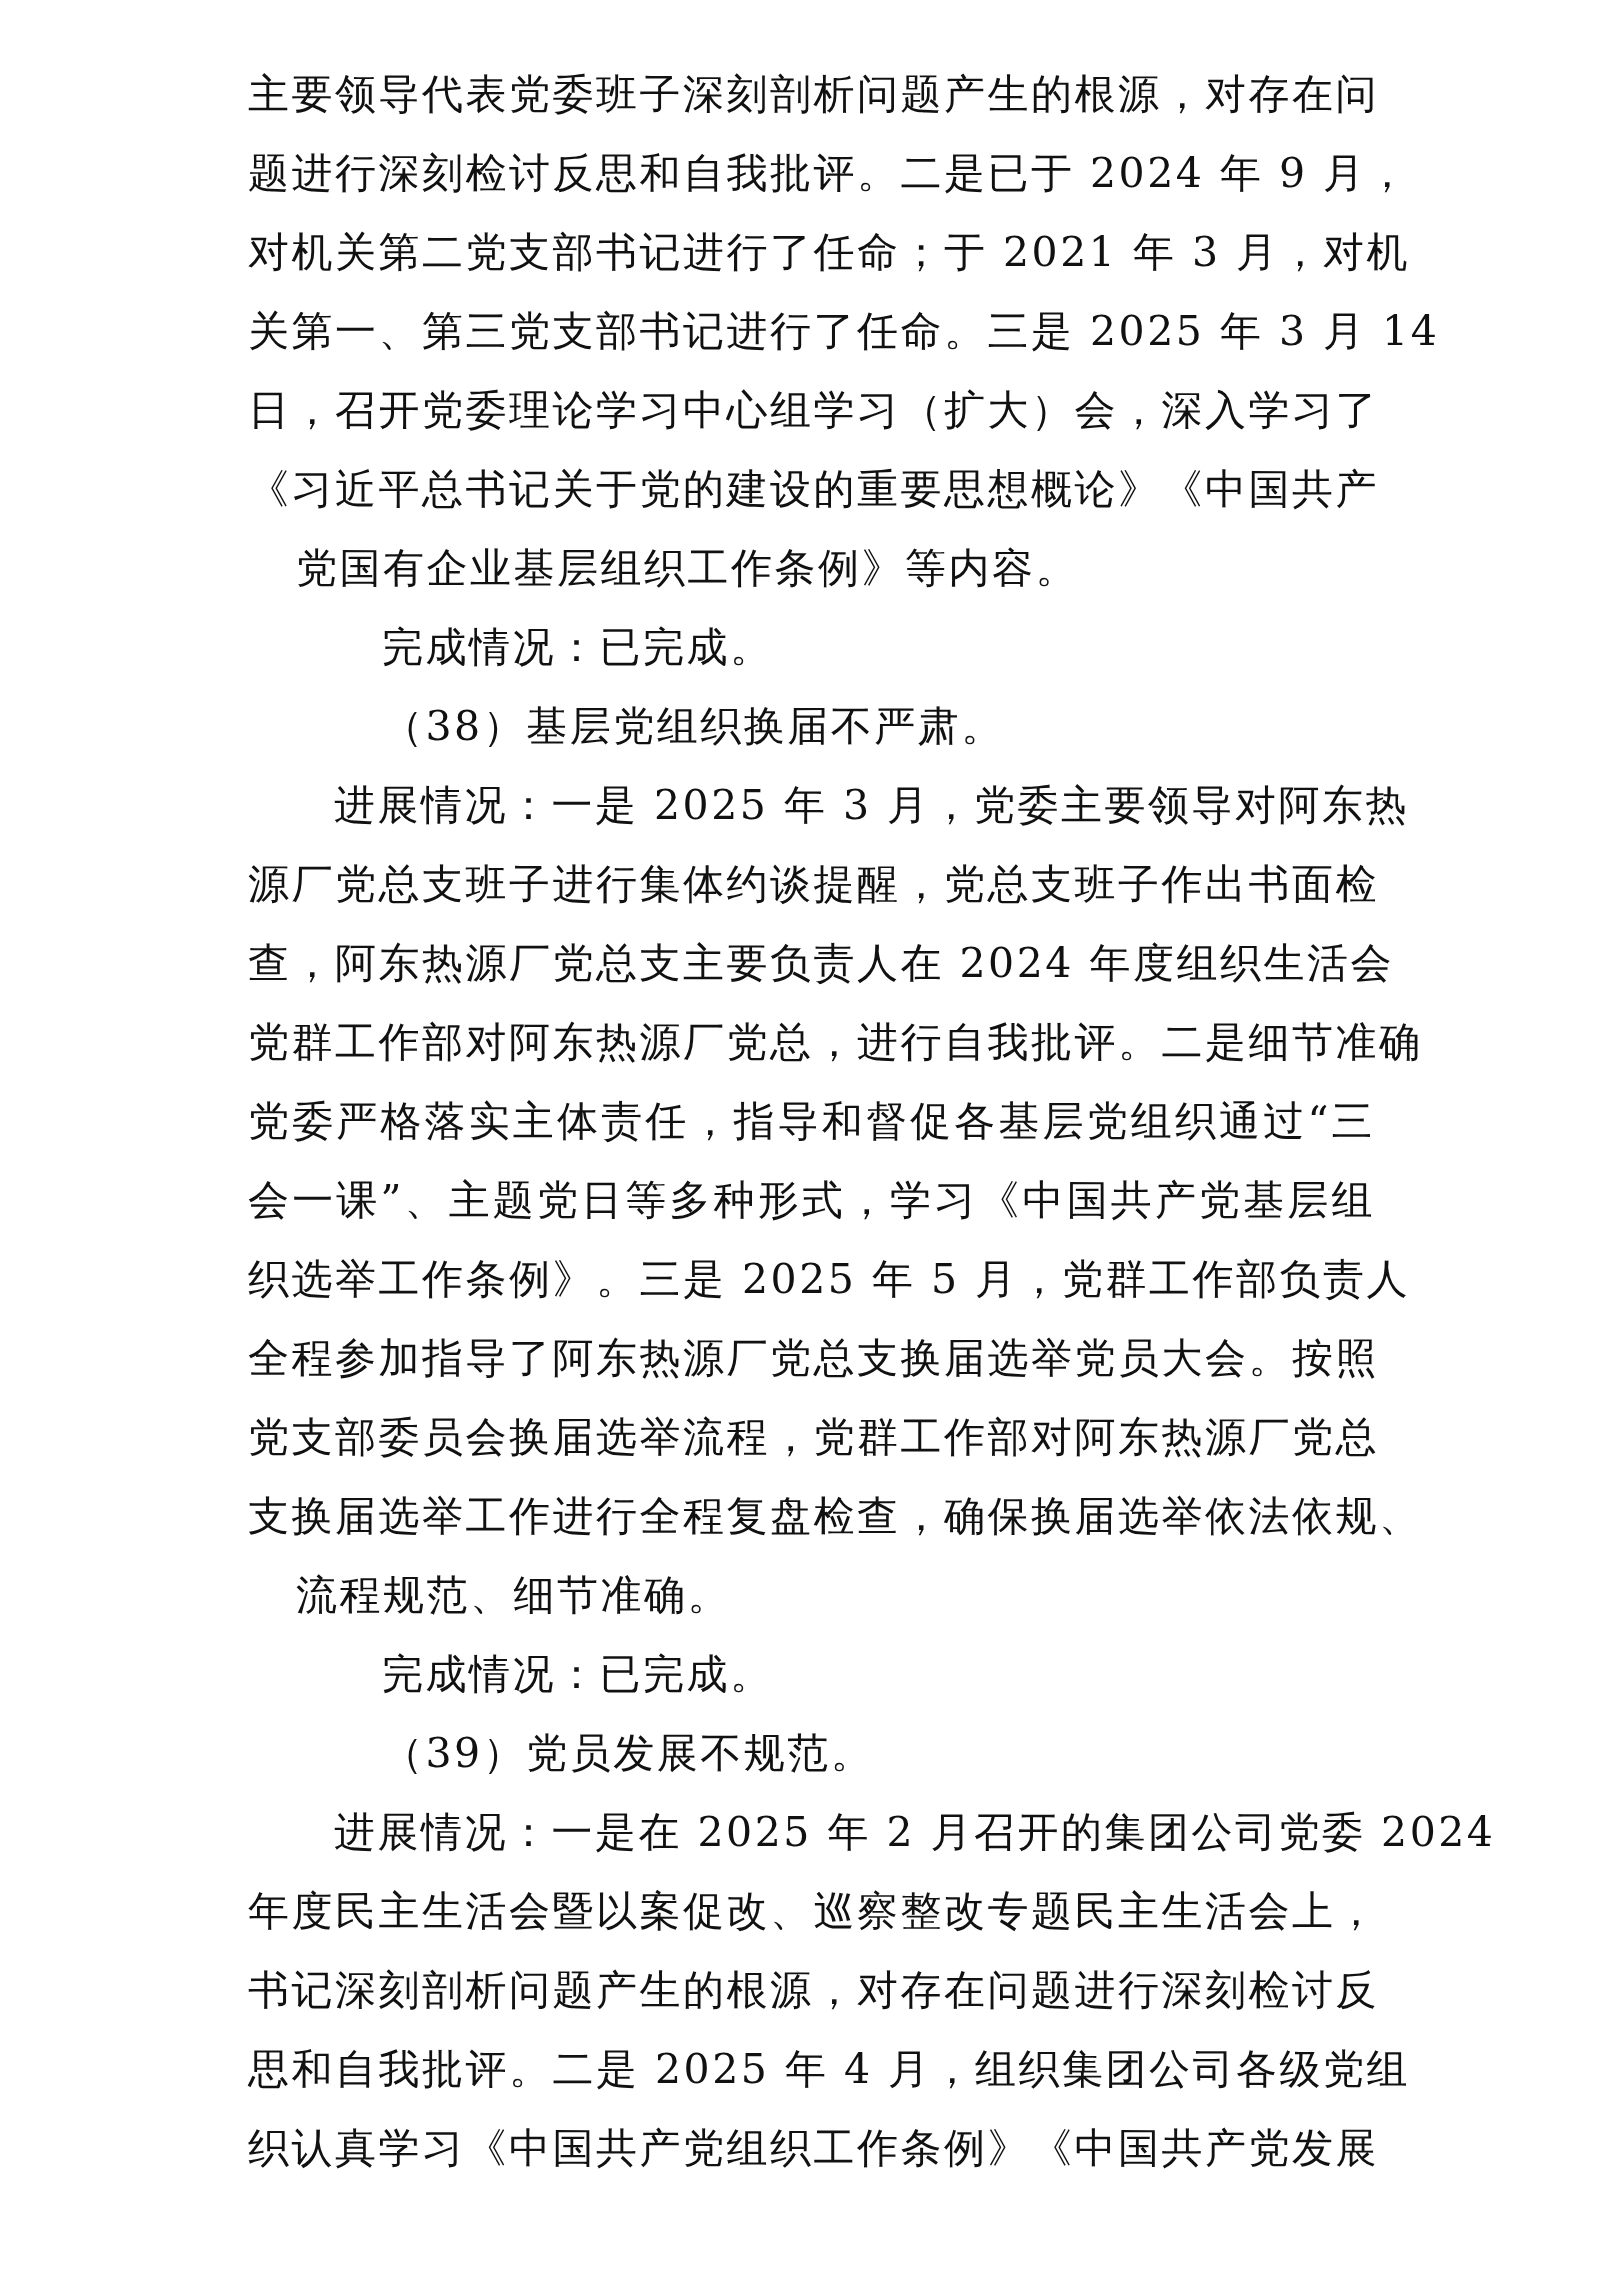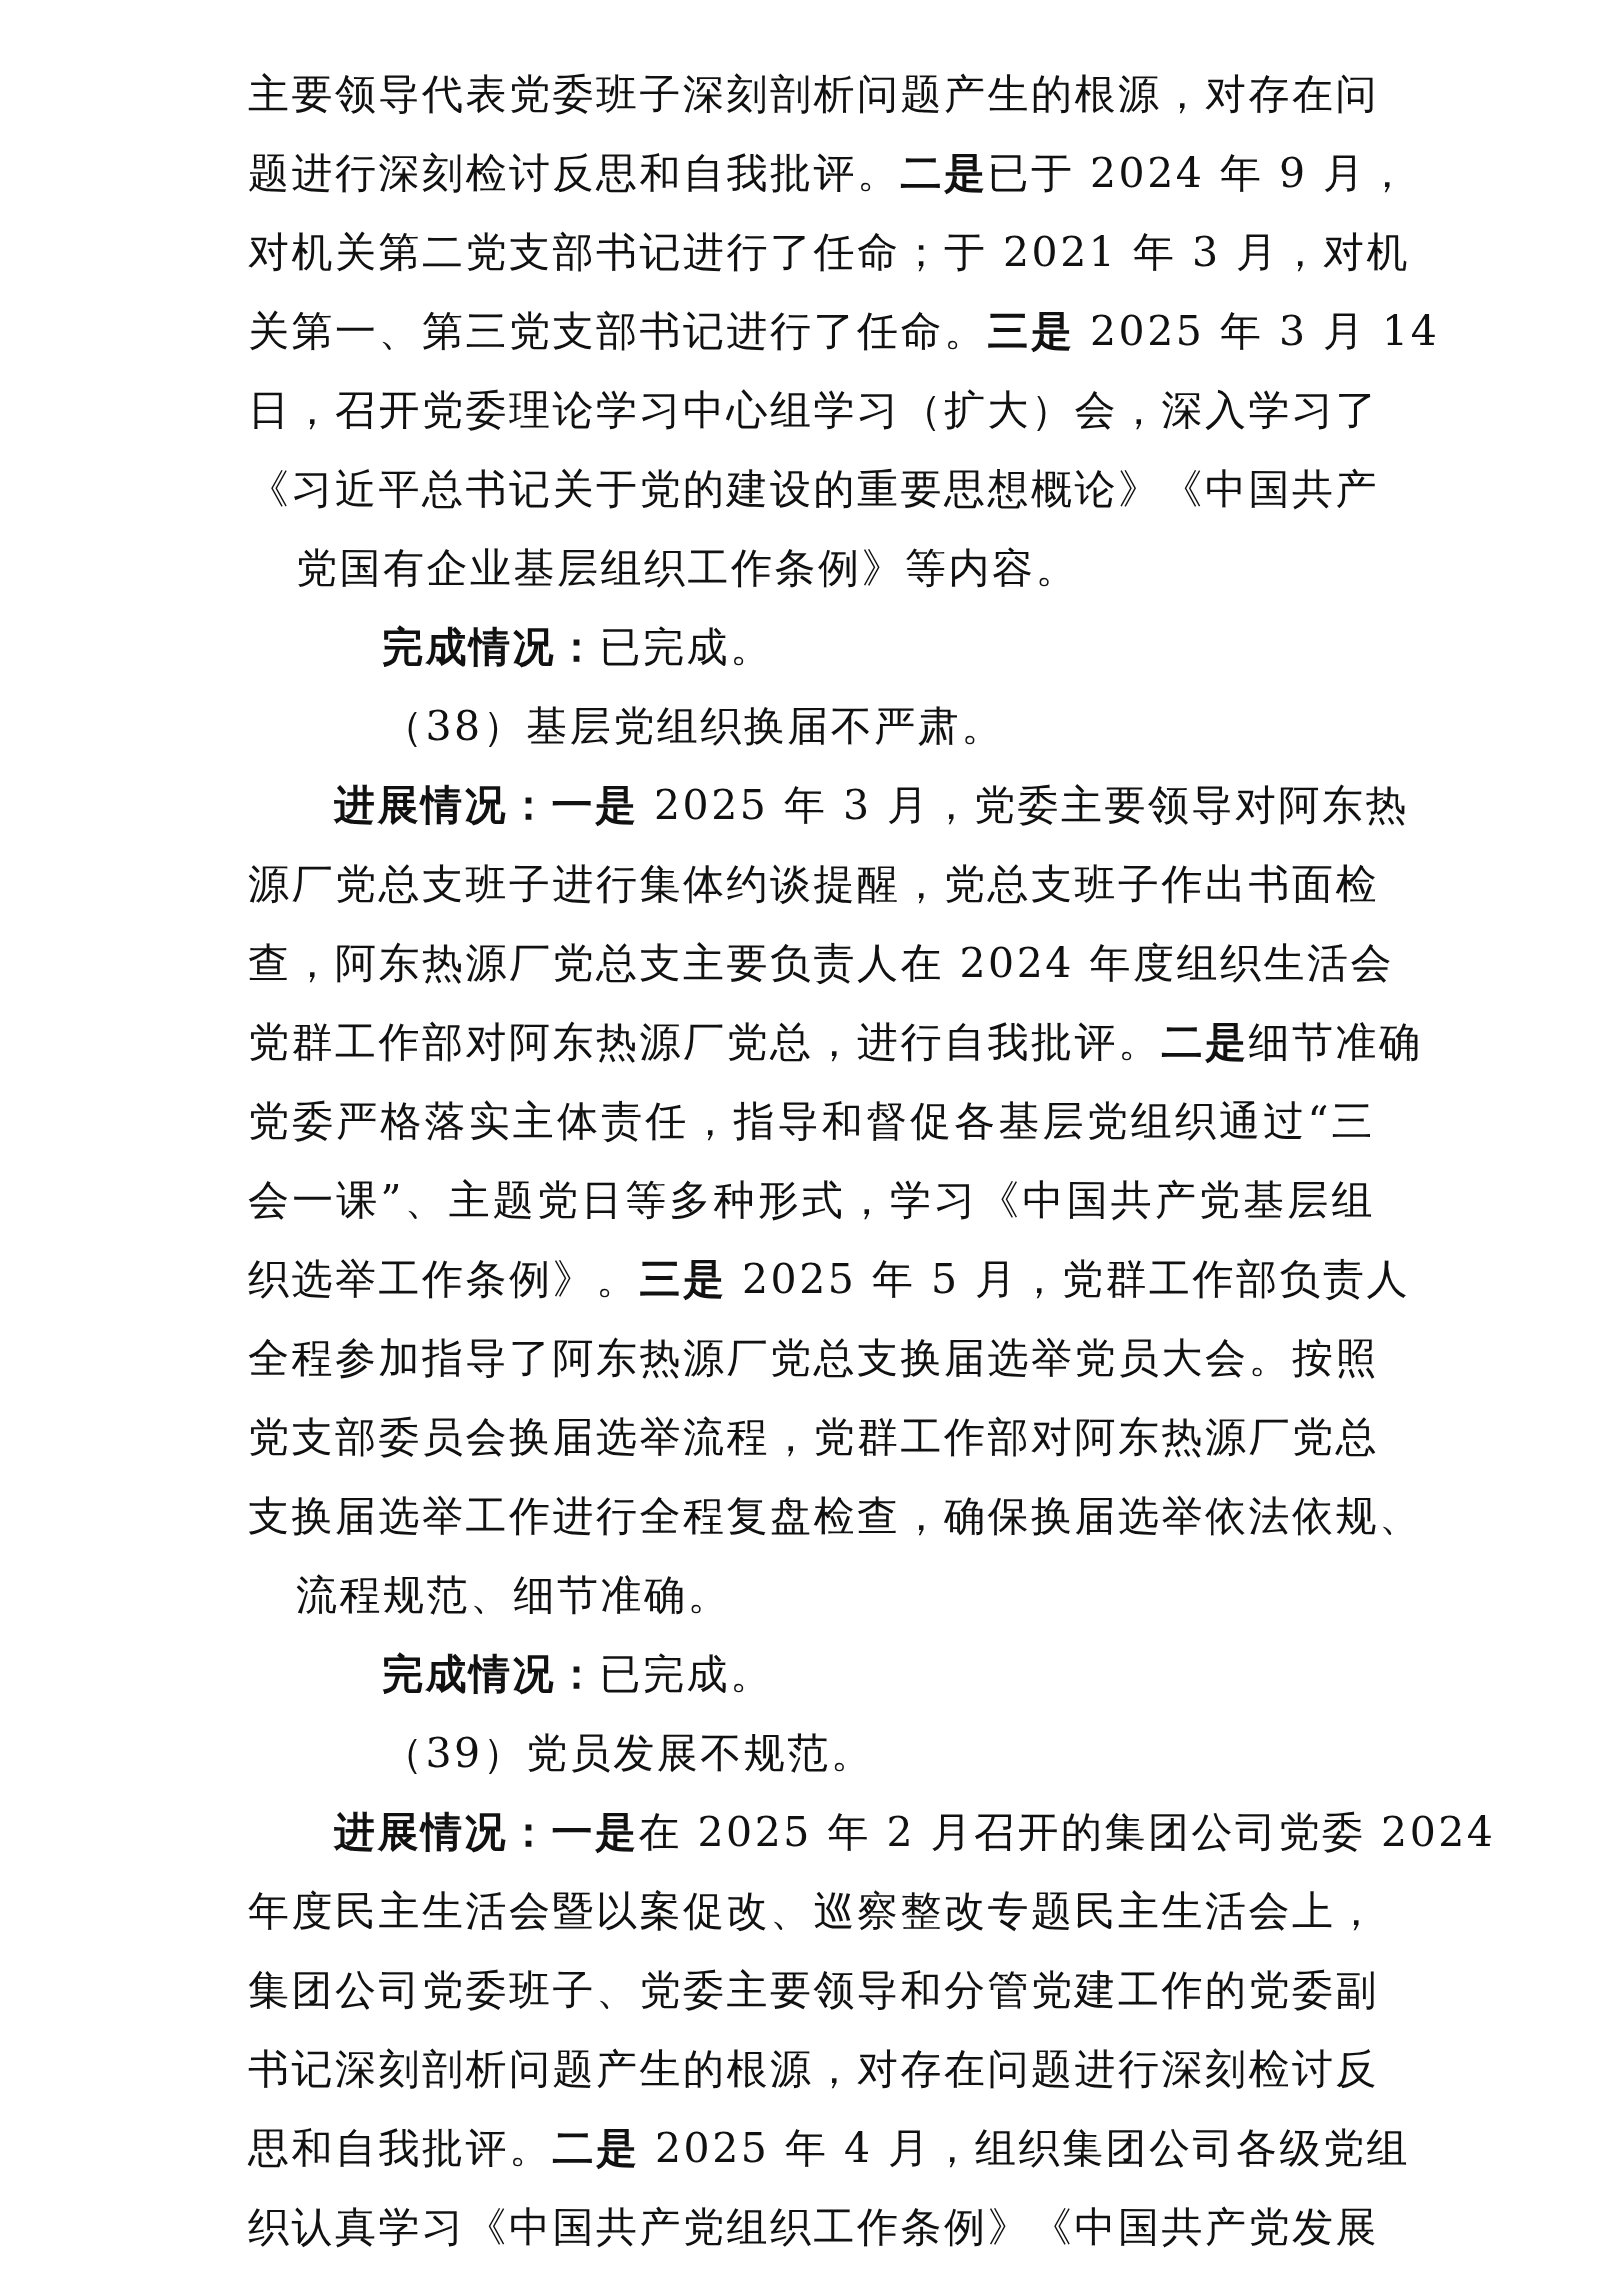--- a/index.html
+++ b/index.html
@@ -31,7 +31,7 @@
       padding: 0;
     }
     .b {
-      font-weight: bold;
+      font-weight: normal;
       font-family: "DejaVu Sans", "Liberation Sans", sans-serif;
     }
     .line {

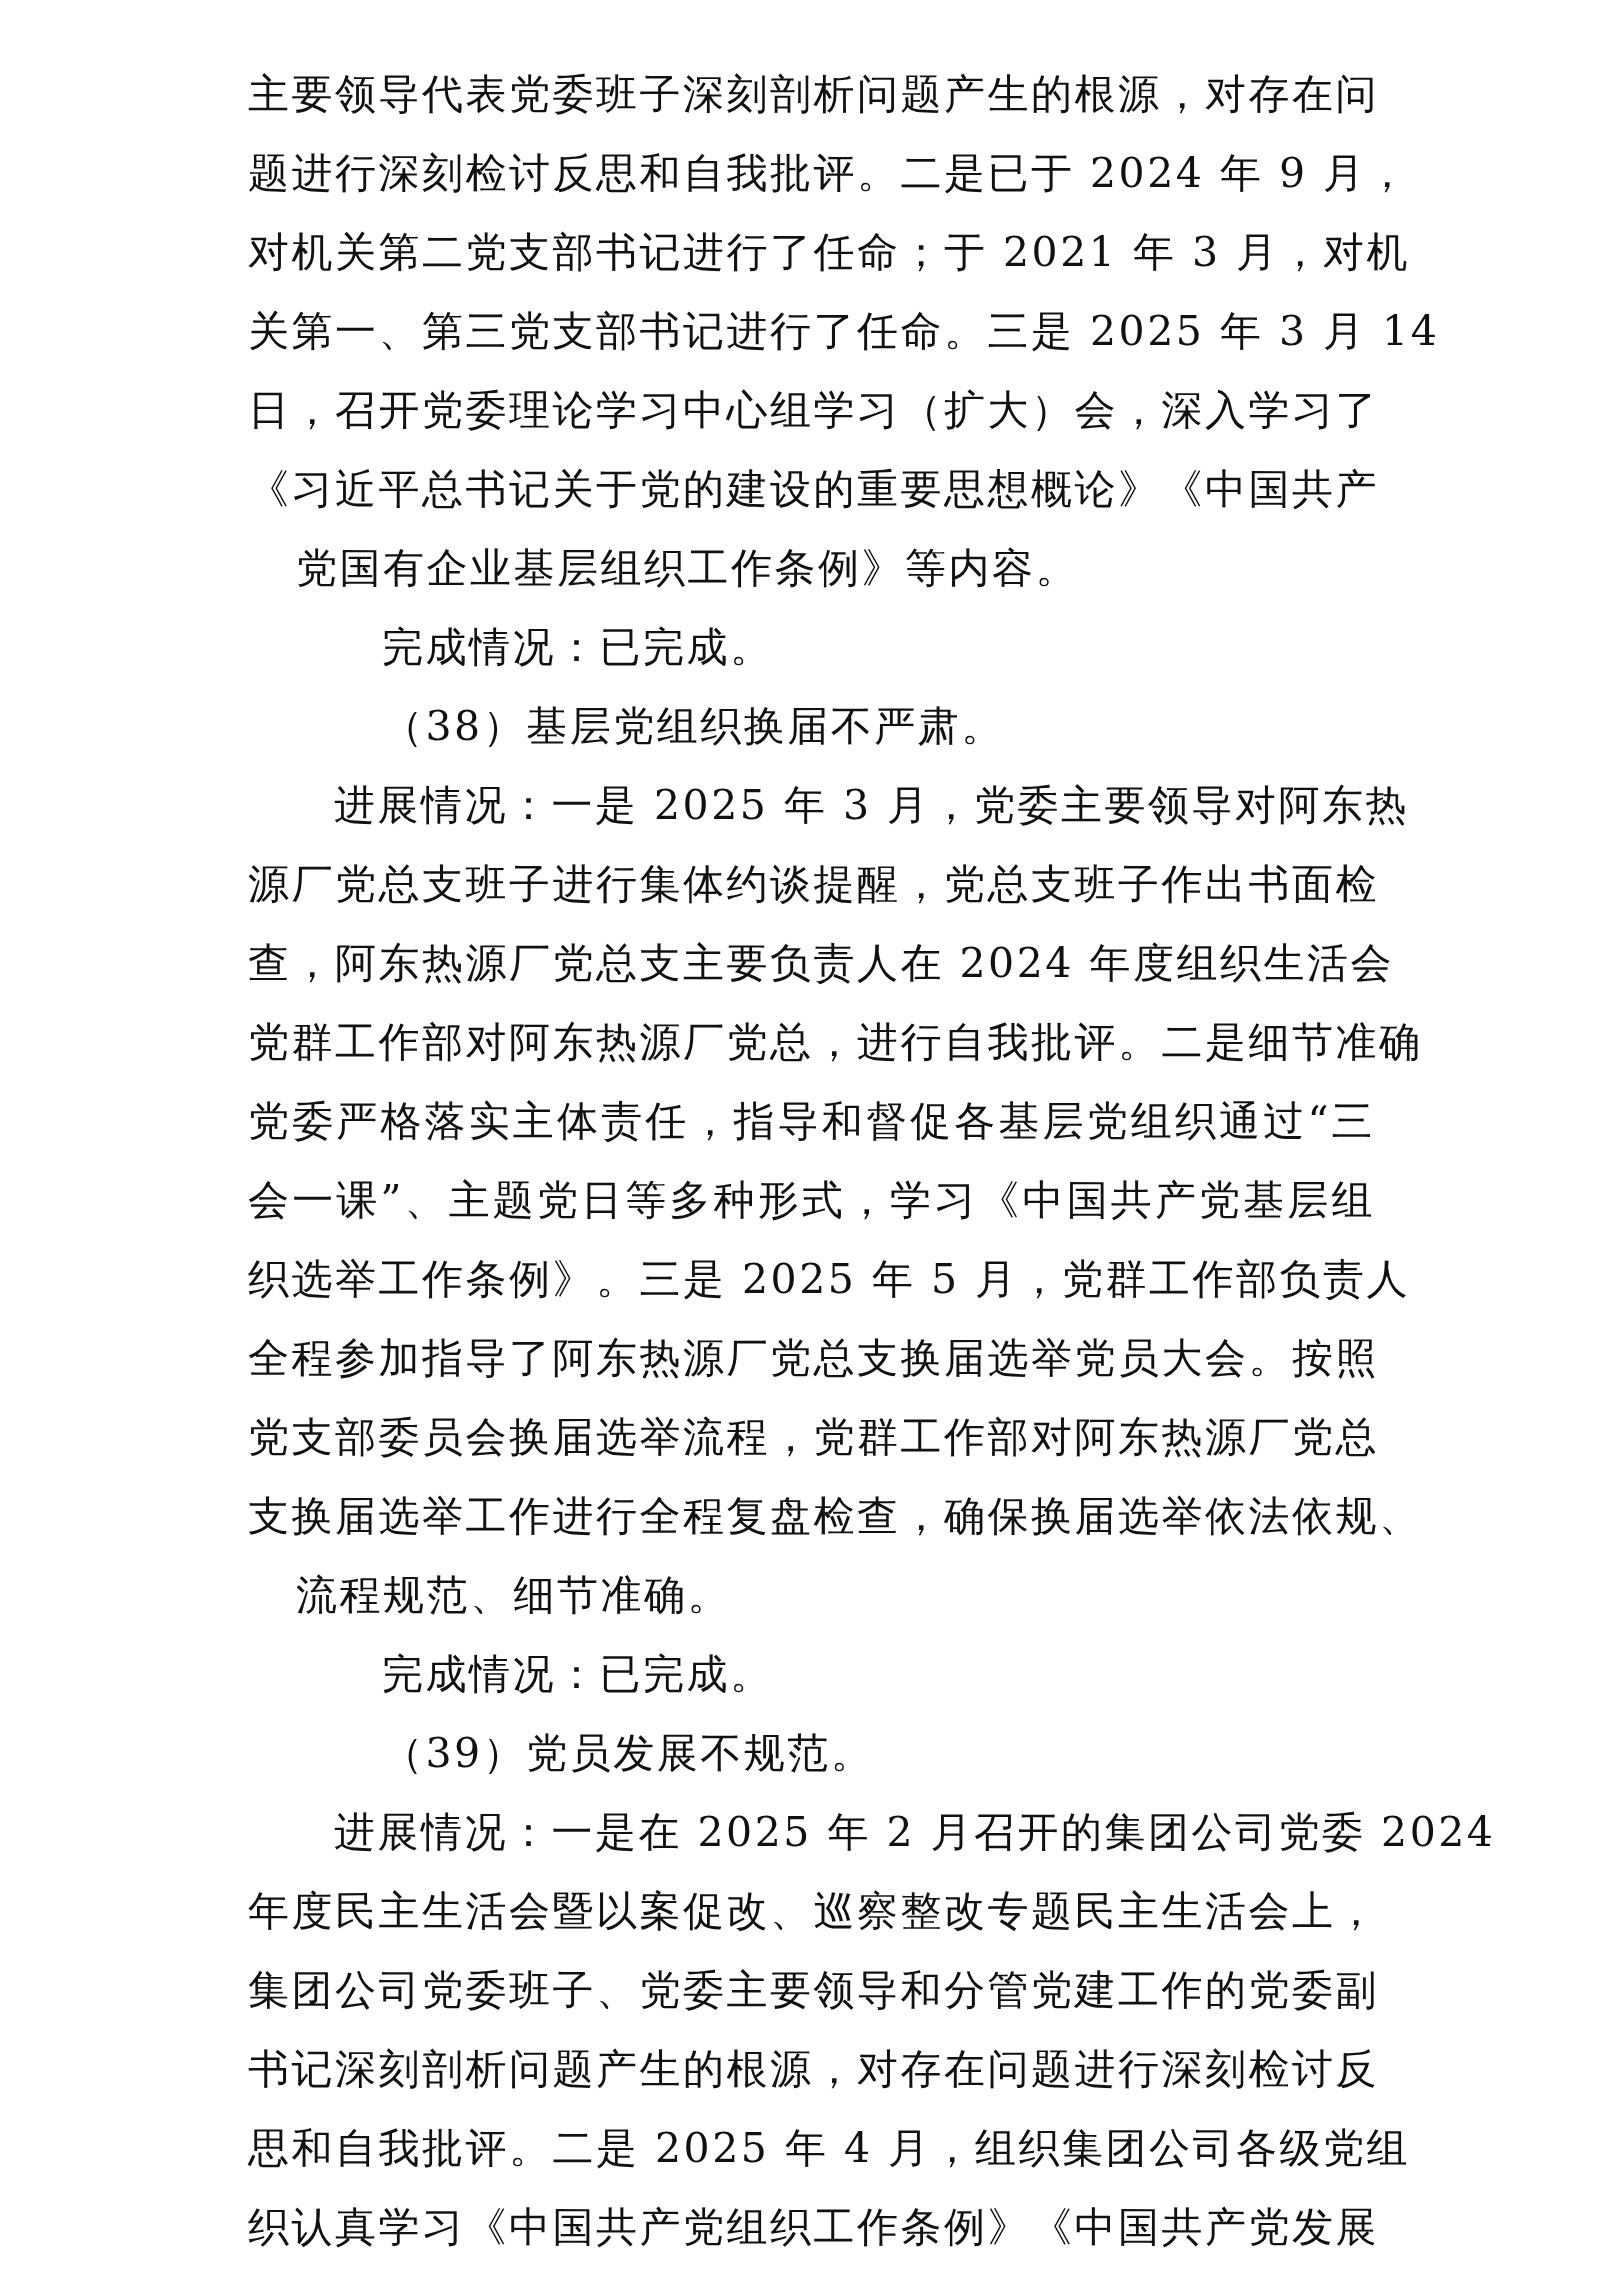--- a/index.html
+++ b/index.html
@@ -89,7 +89,6 @@
     <div class="para">
       <span class="line ind"><span class="b">进展情况：</span><span class="b">一是</span><span>在 2025 年 2 月召开的集团公司党委 2024</span></span>
       <span class="line"><span>年度民主生活会暨以案促改、巡察整改专题民主生活会上，</span></span>
-      <span class="line"><span>集团公司党委班子、党委主要领导和分管党建工作的党委副</span></span>
       <span class="line"><span>书记深刻剖析问题产生的根源，对存在问题进行深刻检讨反</span></span>
       <span class="line"><span>思和自我批评。</span><span class="b">二是</span><span> 2025 年 4 月，组织集团公司各级党组</span></span>
       <span class="line"><span>织认真学习《中国共产党组织工作条例》《中国共产党发展</span></span>

